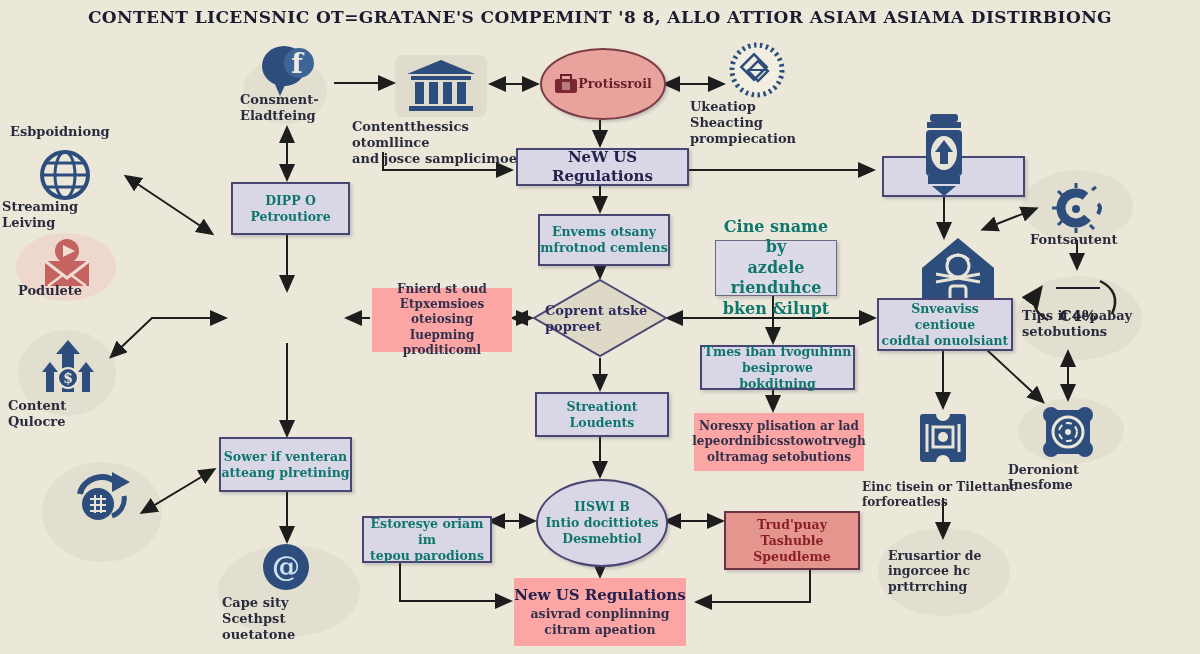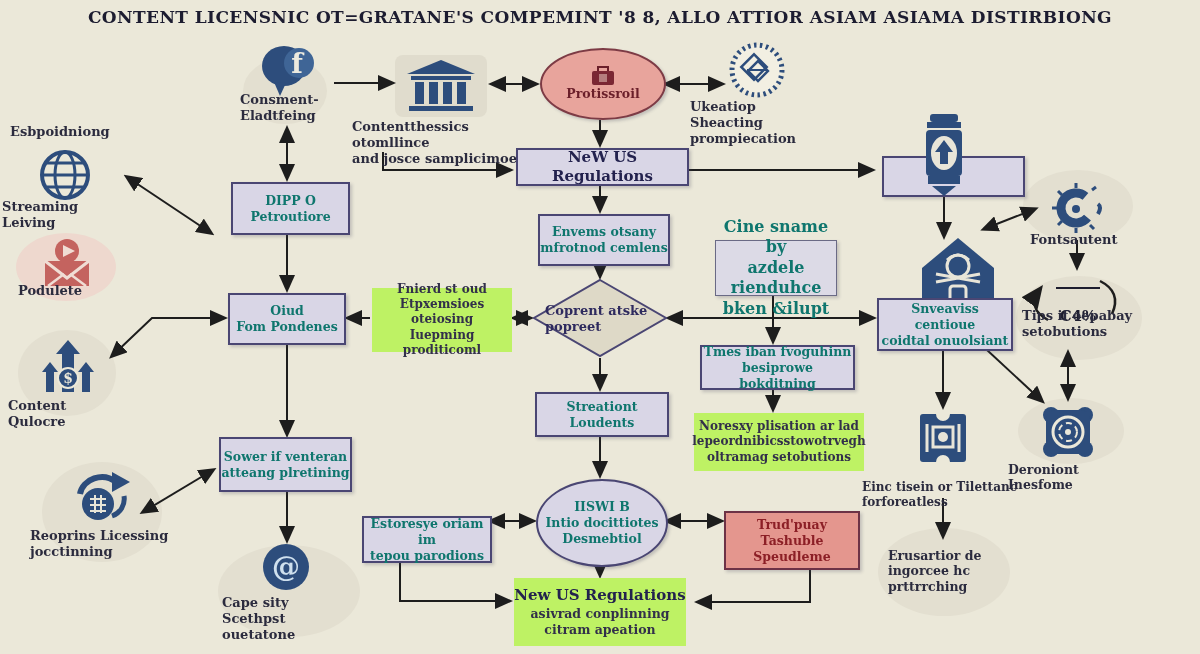--- a/index.html
+++ b/index.html
@@ -22,7 +22,7 @@
   .box.beige{background:#bef264;border:none;color:#32304a;box-shadow:none;}
   .box.lite{background:#dcdae6;border:1.5px solid #6a6a85;}
   .box.red{background:#e4968e;border:2px solid #6d3246;color:#8c1f26;}
-  .ellipse{border-radius:50%;flex-direction:column;}
+  .ellipse{border-radius:50%;flex-direction:row;}
   .ellipse.pinkfill{background:#e8a49c;border:2px solid #7d3b45;color:#6b1f2a;}
   .big{font-size:15px;color:#23224e;}
   .stack{display:flex;flex-direction:column;align-items:center;}

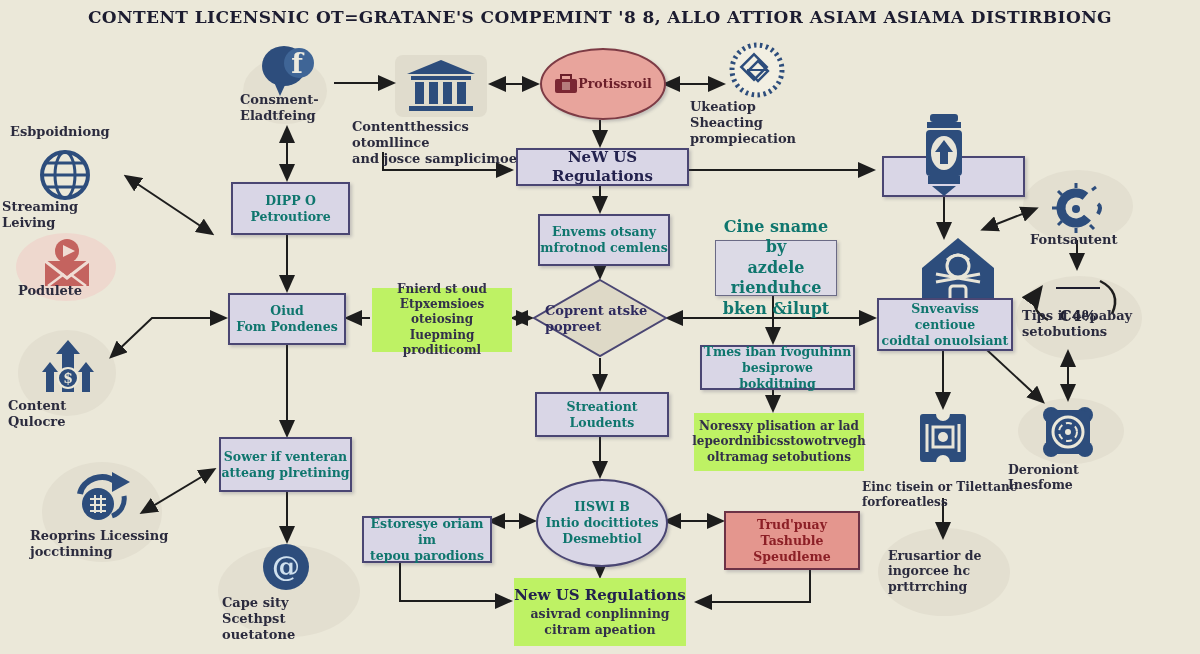--- a/index.html
+++ b/index.html
@@ -19,7 +19,7 @@
        background:#d9d6e6;border:2px solid #4a4673;color:#0f766e;font-weight:bold;
        font-size:12.5px;line-height:1.28;text-align:center;white-space:pre-line;
        box-shadow:2px 2px 3px rgba(70,70,90,.25);}
-  .box.beige{background:#bef264;border:none;color:#32304a;box-shadow:none;}
+  .box.beige{background:#fca5a5;border:none;color:#32304a;box-shadow:none;}
   .box.lite{background:#dcdae6;border:1.5px solid #6a6a85;}
   .box.red{background:#e4968e;border:2px solid #6d3246;color:#8c1f26;}
   .ellipse{border-radius:50%;flex-direction:row;}

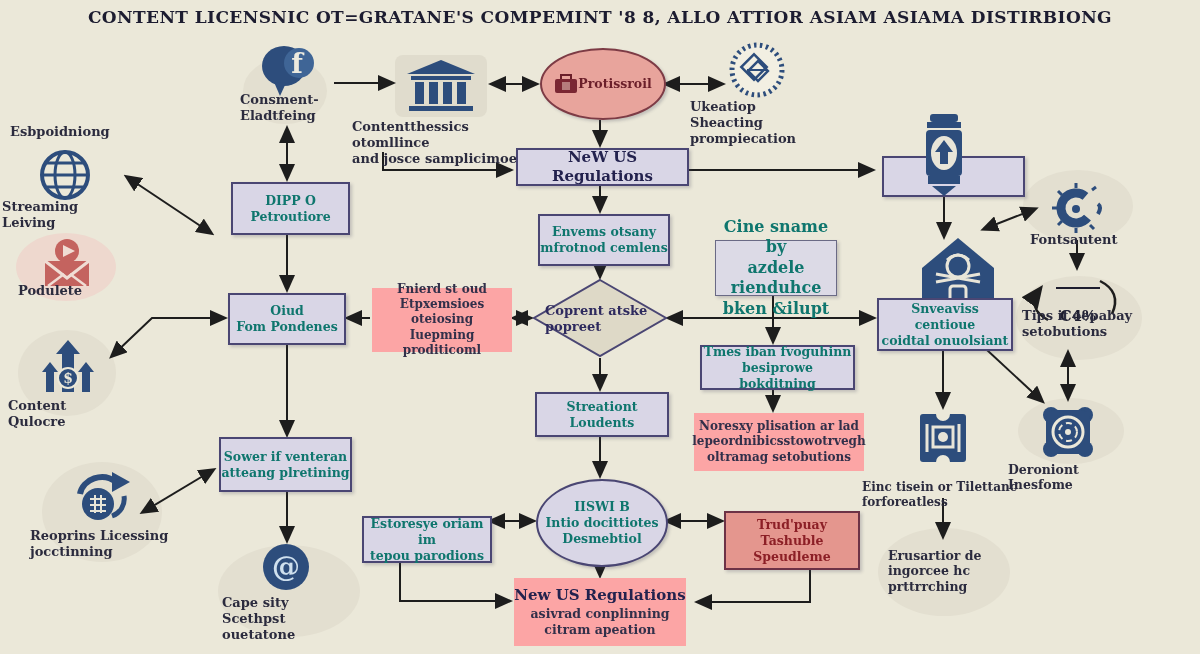--- a/index.html
+++ b/index.html
@@ -196,10 +196,6 @@
 azdele rienduhce
 bken &amp;ilupt</span>
   </div>
-  <div class="box" style="left:228px;top:293px;width:114px;height:48px">
-    <span>Oiud
-Fom Pondenes</span>
-  </div>
   <div class="box beige" style="left:372px;top:288px;width:140px;height:64px;font-size:12px">
     <span>Fnierd st oud
 Etpxemsioes oteiosing

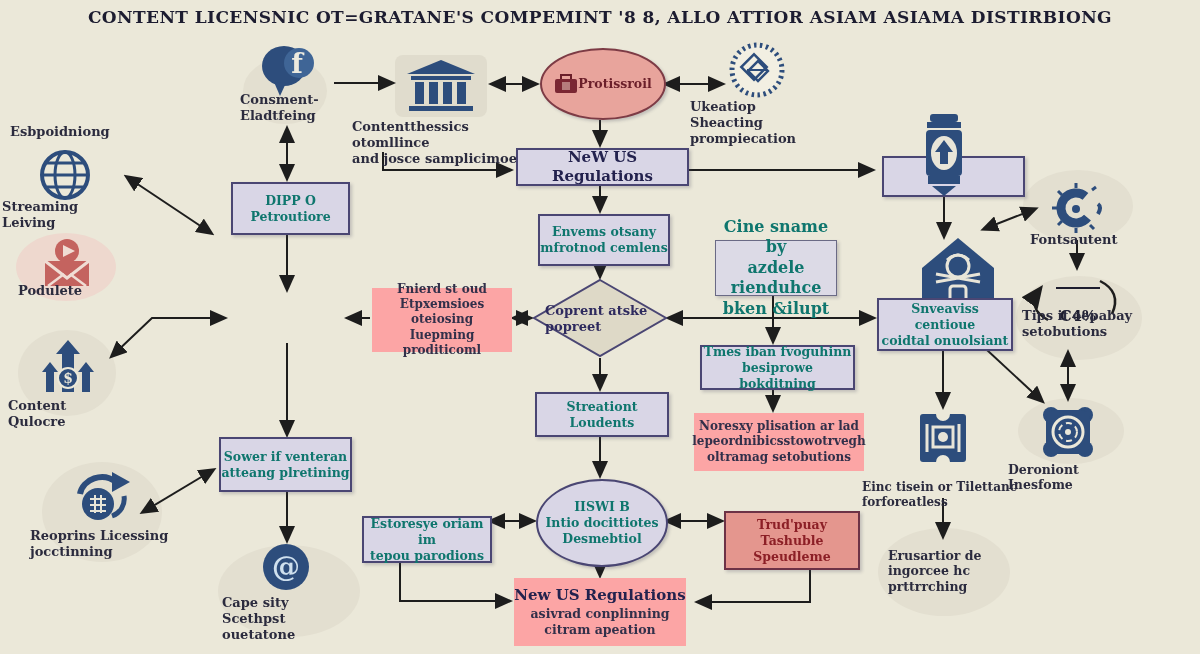--- a/index.html
+++ b/index.html
@@ -132,8 +132,6 @@
     <circle cx="28" cy="36" r="16" fill="#2d4d7c"></circle>
     <path d="M20,31 h16 M20,37 h16 M20,43 h16 M25,27 v18 M31,27 v18" stroke="#e8e5d8" stroke-width="2" fill="none"></path>
   </svg>
-  <div class="lbl" style="left:30px;top:528px;width:140px">Reoprins Licessing
-jocctinning</div>
 
   <svg class="icon" style="left:262px;top:543px" width="48" height="48">
     <circle cx="24" cy="24" r="23" fill="#2d4d7c"></circle>

